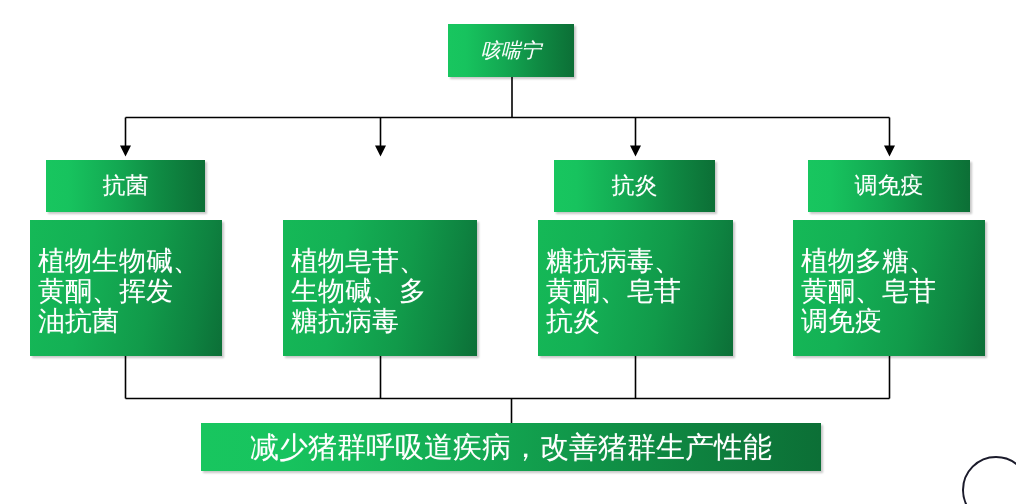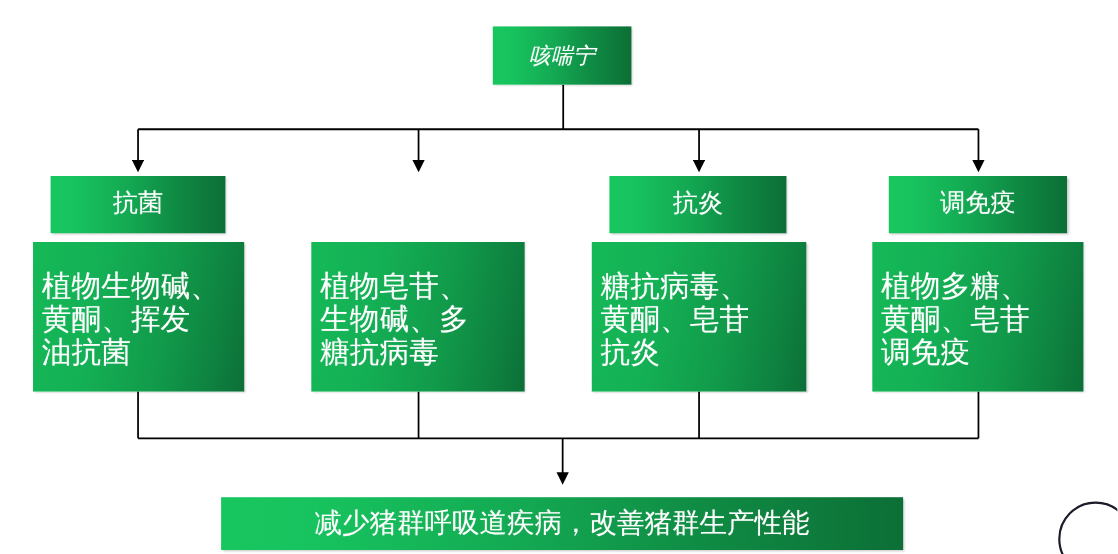--- a/index.html
+++ b/index.html
@@ -86,11 +86,11 @@
   
   #outcome-node {
     left: 201px;
-    top: 452px;
+    top: 423px;
     width: 620px;
     height: 48px;
     justify-content: center;
-    font-size: 25px;
+    font-size: 29px;
   }
 
   .corner-arc {

